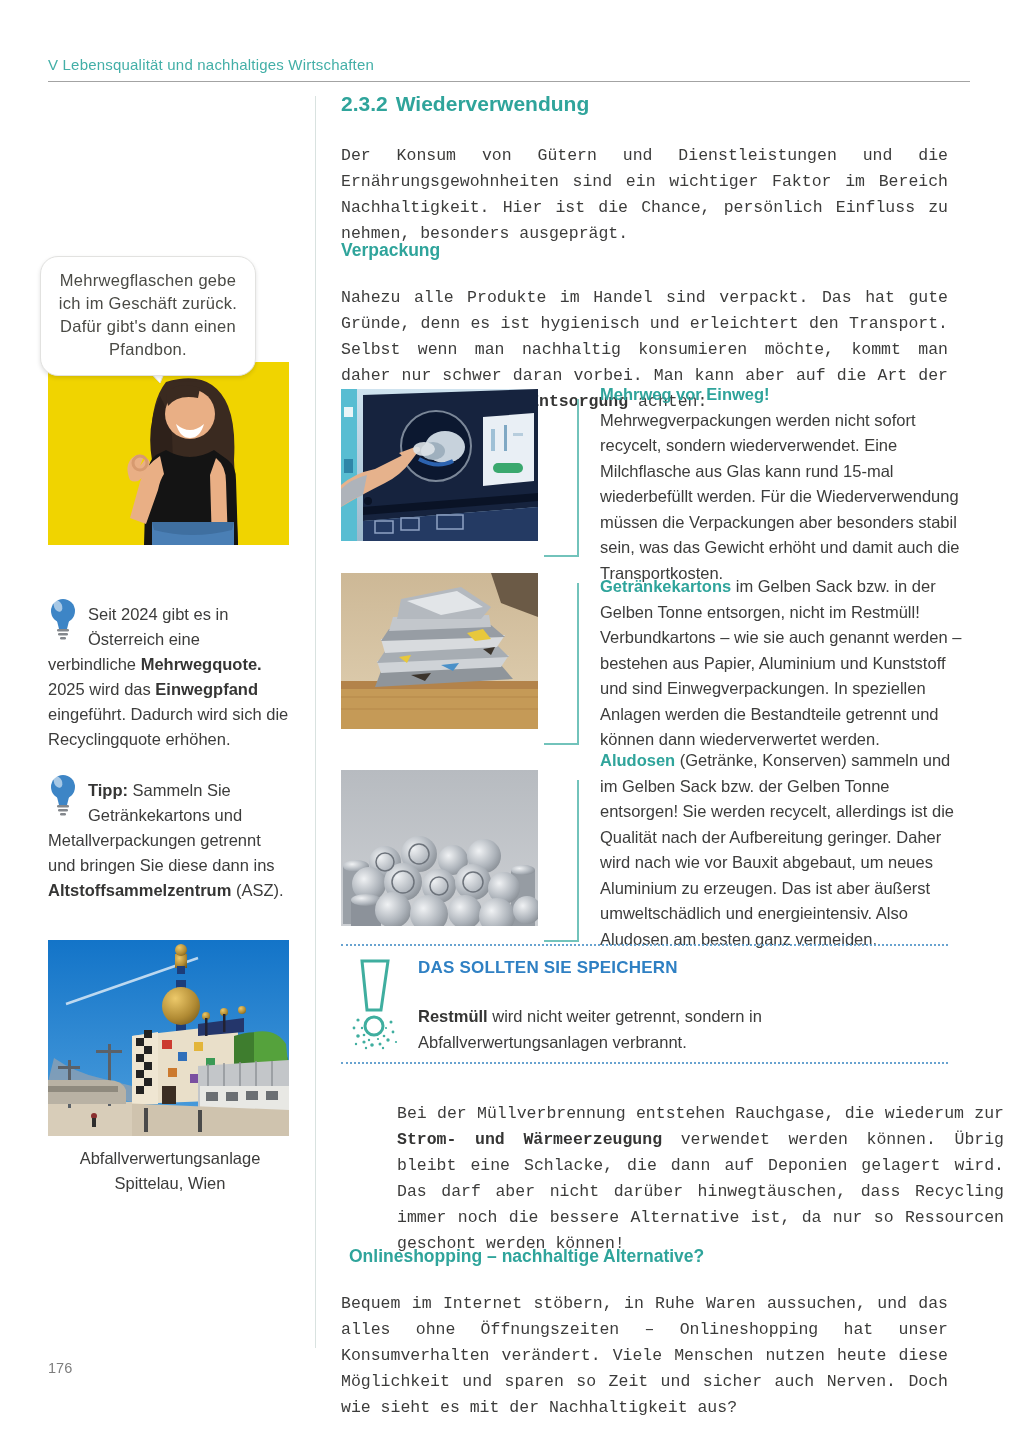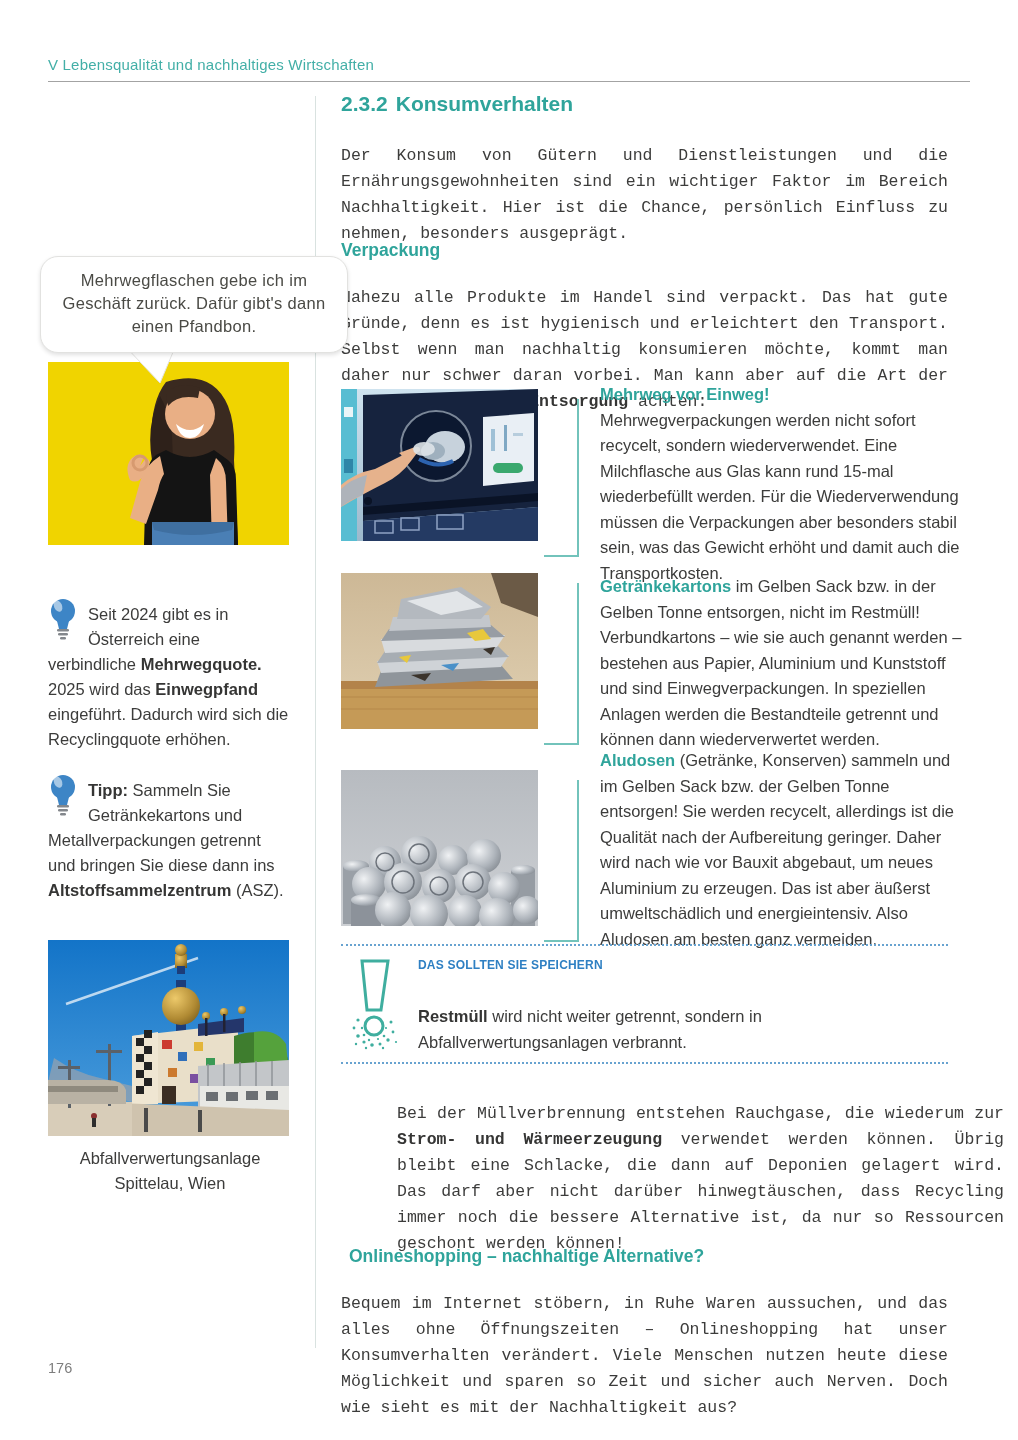--- a/index.html
+++ b/index.html
@@ -64,7 +64,7 @@
   <div class="abs col-rule"></div>
 
   <div class="abs h-section">
-    <span class="num">2.3.2</span><span>Konsumverhalten</span>
+    <span class="num">2.3.2</span><span>Wiederverwendung</span>
   </div>
 
   <p class="abs para just p-intro"><span>Der Konsum von Gütern und Dienstleistungen und die Ernährungsgewohnheiten sind ein wichtiger Faktor im Bereich Nachhaltigkeit. Hier ist die Chance, persönlich Einfluss zu nehmen, besonders ausgeprägt.</span></p>

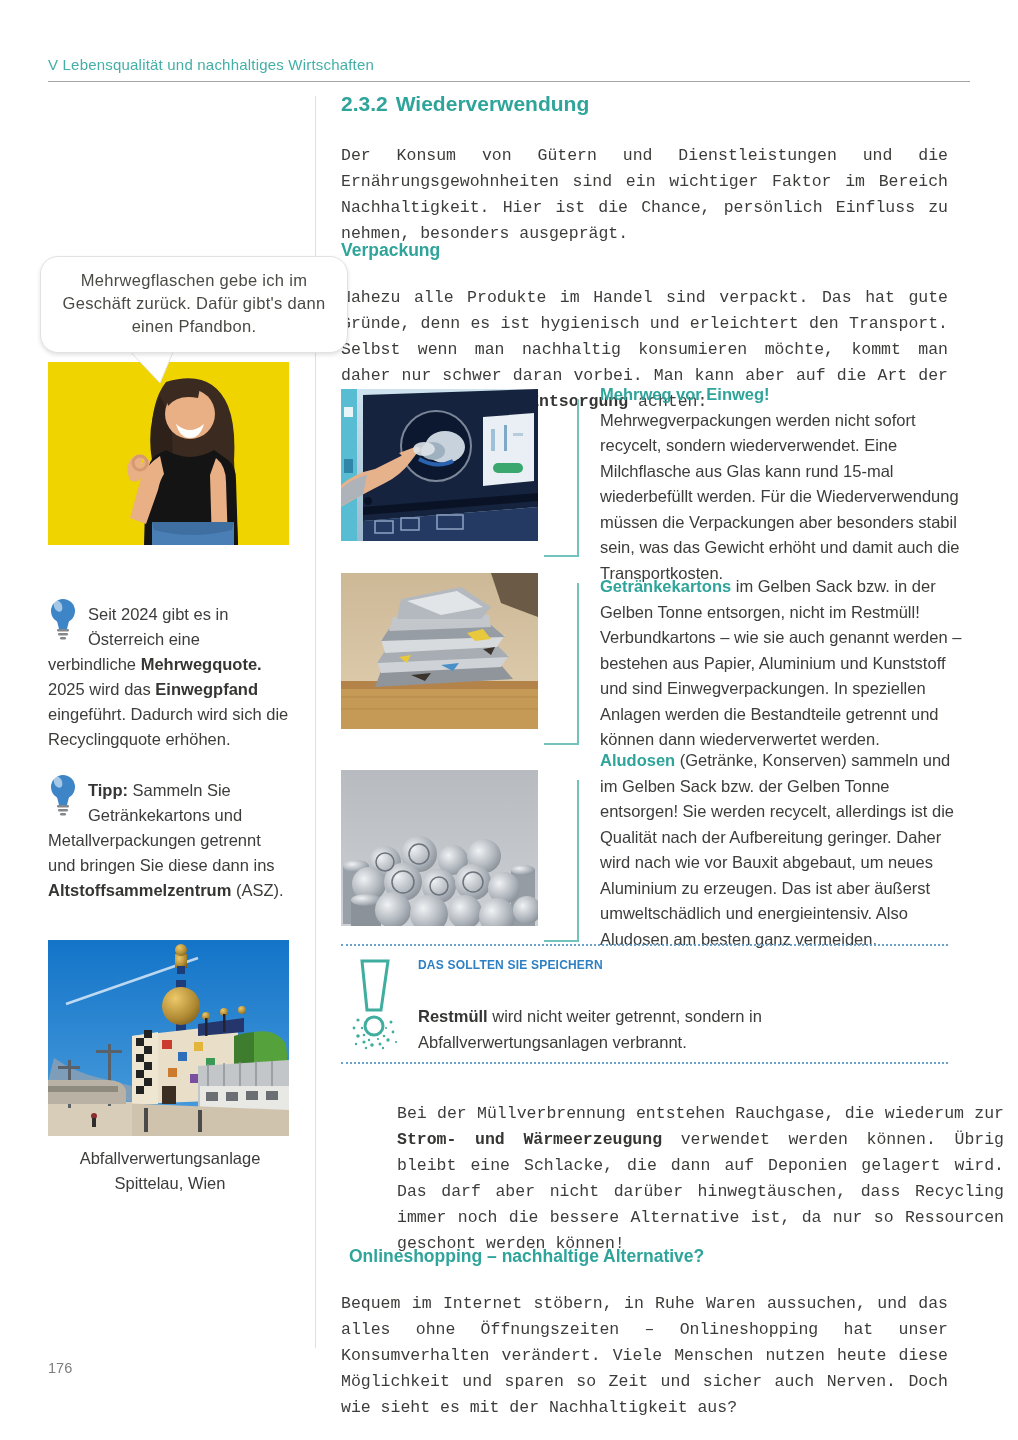--- a/index.html
+++ b/index.html
@@ -37,7 +37,7 @@
   .p-online{left:341px;top:1274px;width:607px;}
 
   
-  .bubble{left:40px;top:256px;width:308px;background:#fff;border:1px solid #e2e2e0;
+  .bubble{left:40px;top:256px;width:216px;background:#fff;border:1px solid #e2e2e0;
           border-radius:18px;box-shadow:0 2px 4px rgba(0,0,0,.12);
           padding:12px 8px 14px;box-sizing:border-box;text-align:center;
           font-size:16.5px;line-height:23px;color:#4a4a45;letter-spacing:.3px;z-index:3;}

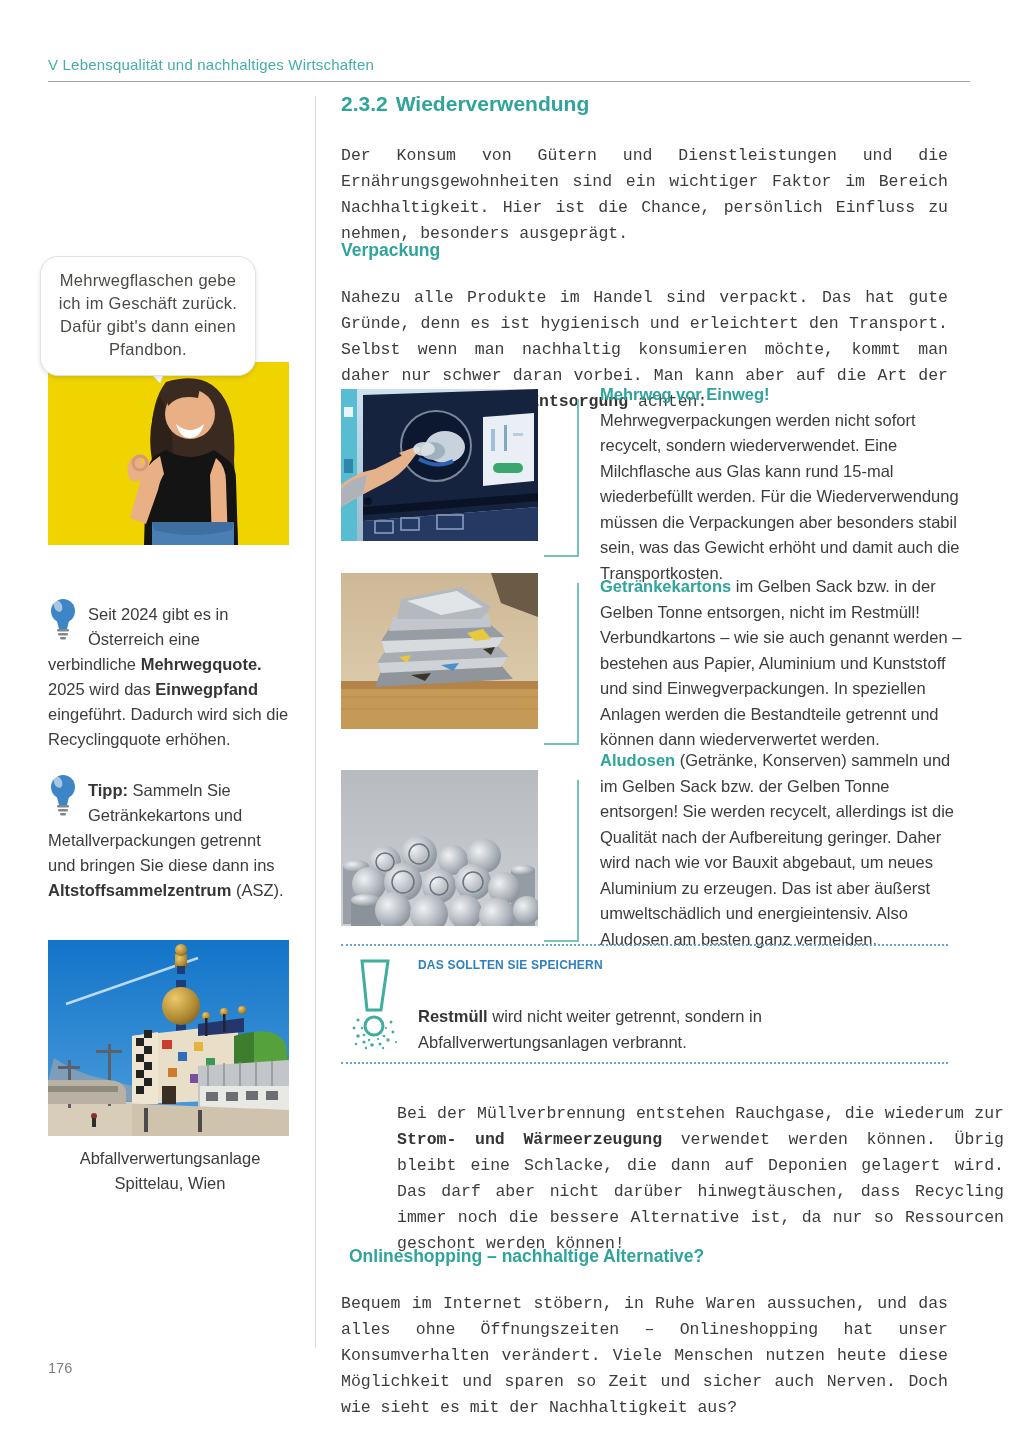--- a/index.html
+++ b/index.html
@@ -29,7 +29,7 @@
   .media-text .mhead{display:block;}
 
   .dotline{left:341px;width:607px;height:0;border-top:2px dotted #68a3d0;}
-  .box-title{left:418px;top:958px;font-size:12px;font-weight:700;color:#2f80c3;letter-spacing:.2px;}
+  .box-title{left:418px;top:958px;font-size:17px;font-weight:700;color:#2f80c3;letter-spacing:.2px;}
   .box-text{left:418px;top:986px;width:532px;}
 
   .p-burn{left:349px;top:1084px;width:607px;margin-left:48px;}

